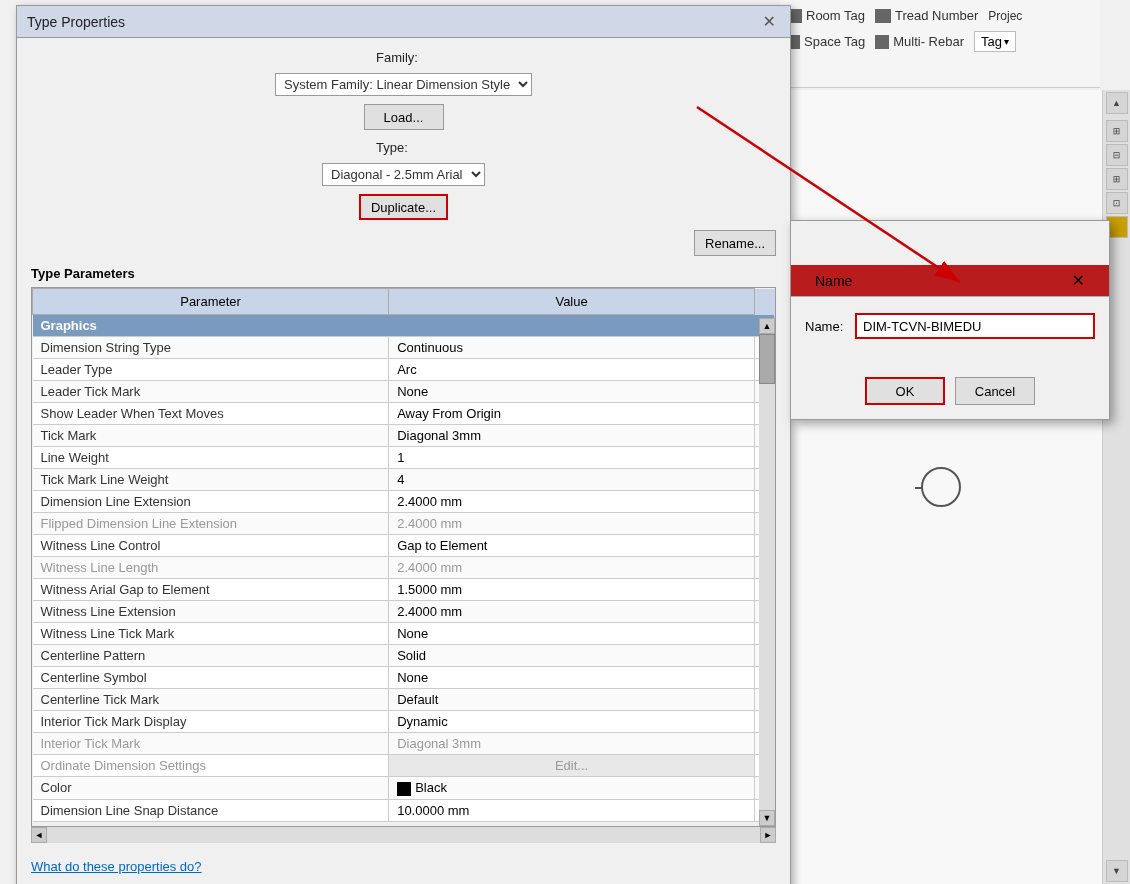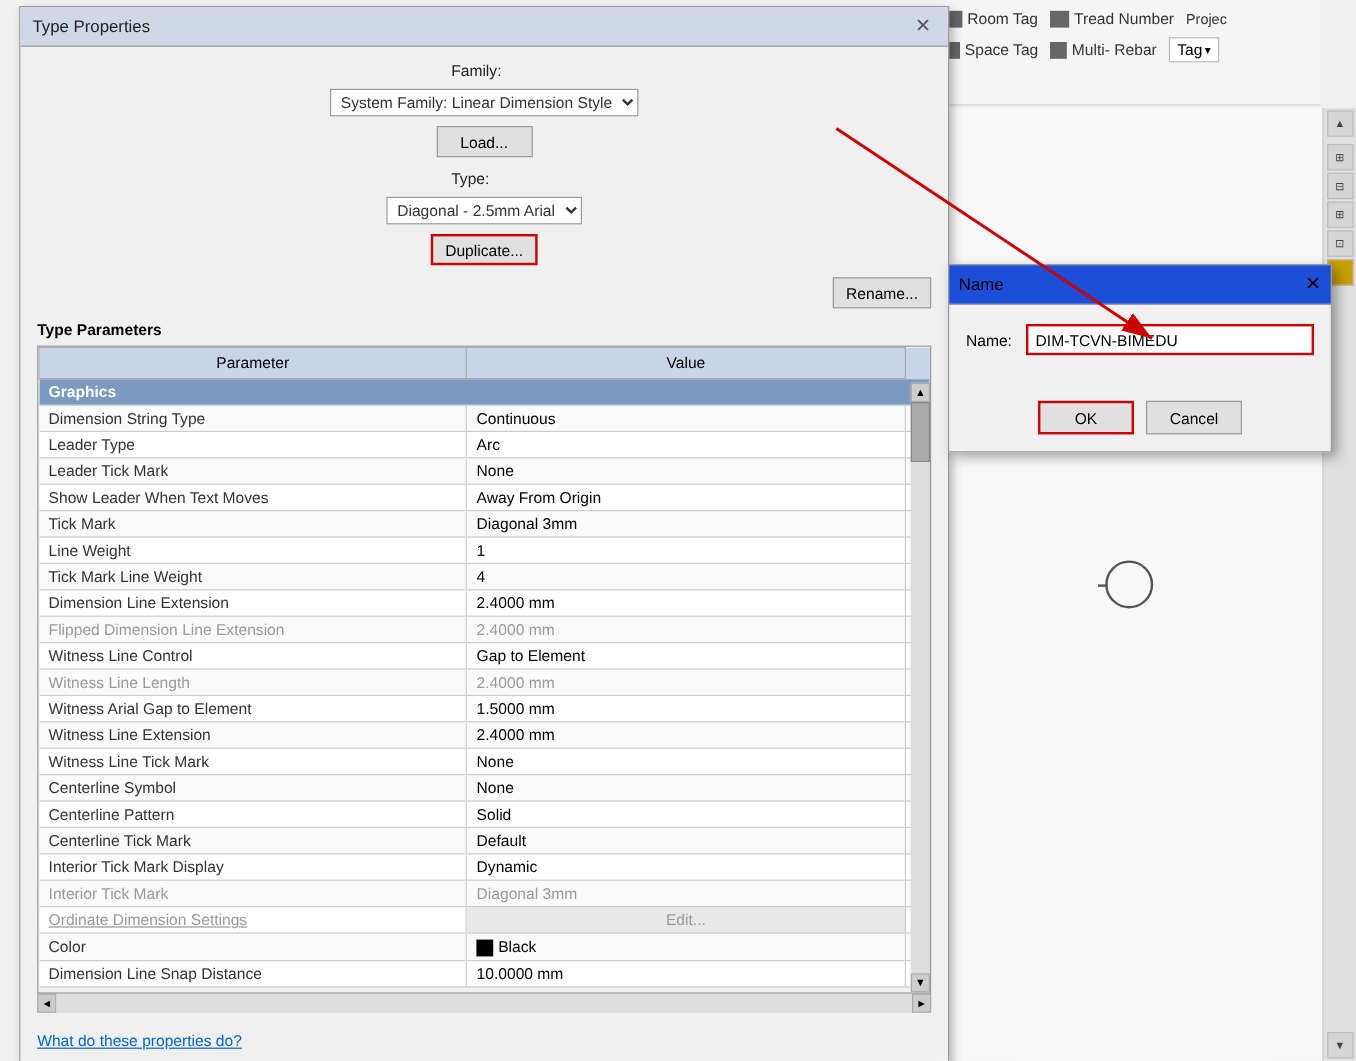--- a/index.html
+++ b/index.html
@@ -156,12 +156,13 @@
       z-index: 10;
     }
     .name-dialog-titlebar {
-      background: #1d4ed8;
-      padding: 6px 8px;
+      background: #b91c1c;
+      padding: 6px 24px;
       display: flex;
       align-items: center;
       justify-content: space-between;
       border-bottom: 1px solid #aaa;
+      margin-top: 44px;
     }
     .name-dialog-body {
       padding: 16px 14px;

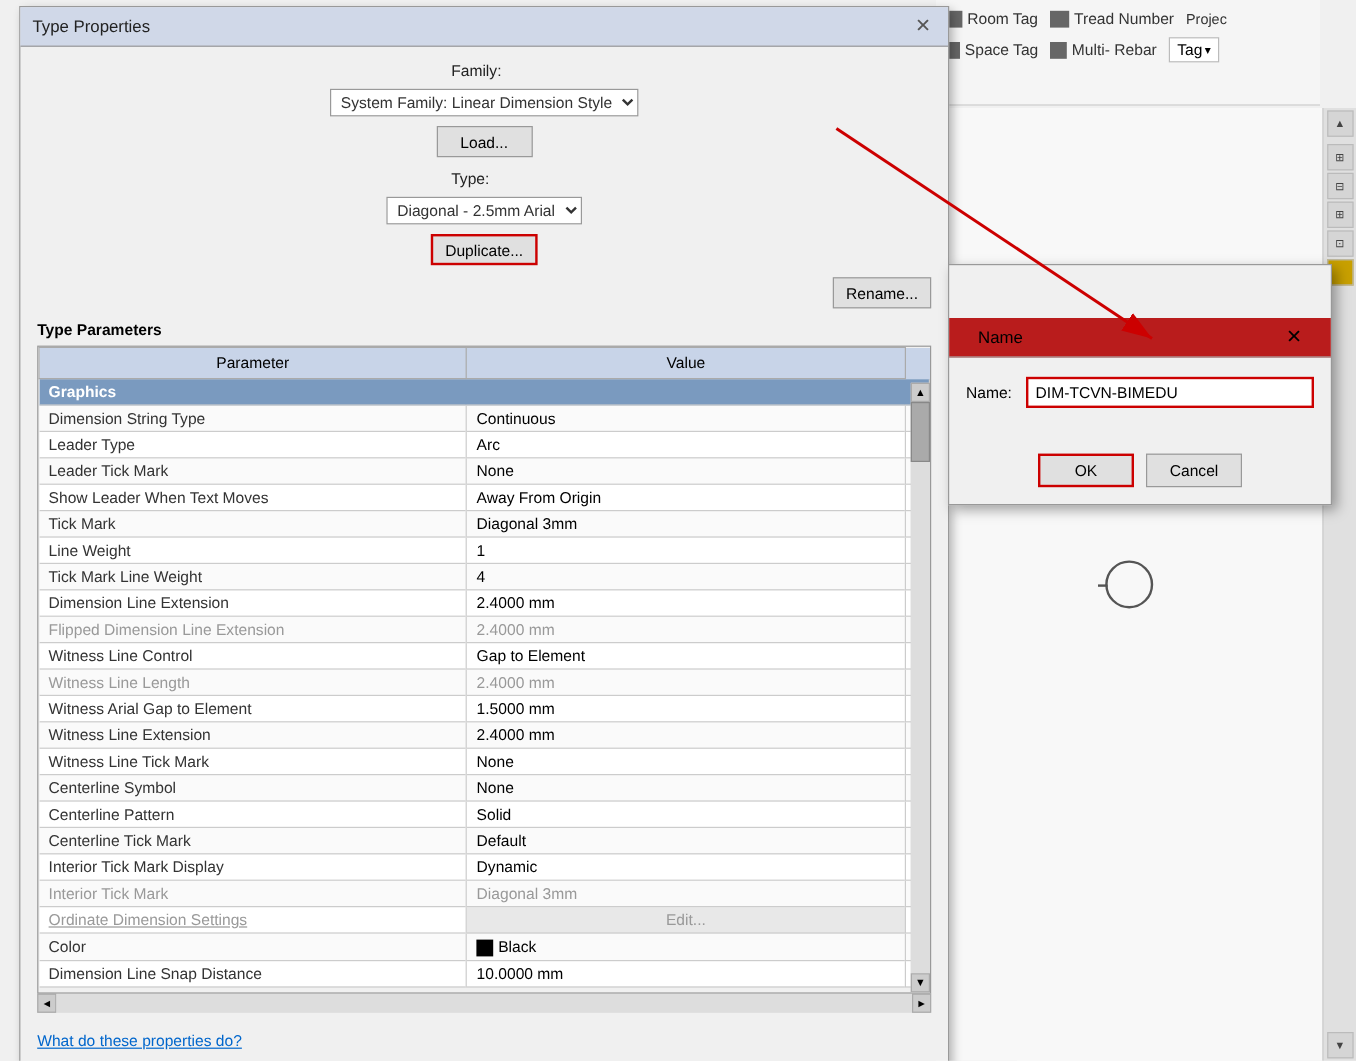--- a/index.html
+++ b/index.html
@@ -522,13 +522,13 @@
                 <td style="width: 16px; border: none;"></td>
               </tr>
               <tr>
+                <td style="border-right: 1px solid rgb(204, 204, 204);">Centerline Pattern</td>
+                <td>Solid</td>
+                <td style="width: 16px; border: none;"></td>
+              </tr>
+              <tr>
                 <td style="border-right: 1px solid rgb(204, 204, 204);">Centerline Symbol</td>
                 <td>None</td>
-                <td style="width: 16px; border: none;"></td>
-              </tr>
-              <tr>
-                <td style="border-right: 1px solid rgb(204, 204, 204);">Centerline Pattern</td>
-                <td>Solid</td>
                 <td style="width: 16px; border: none;"></td>
               </tr>
               <tr>

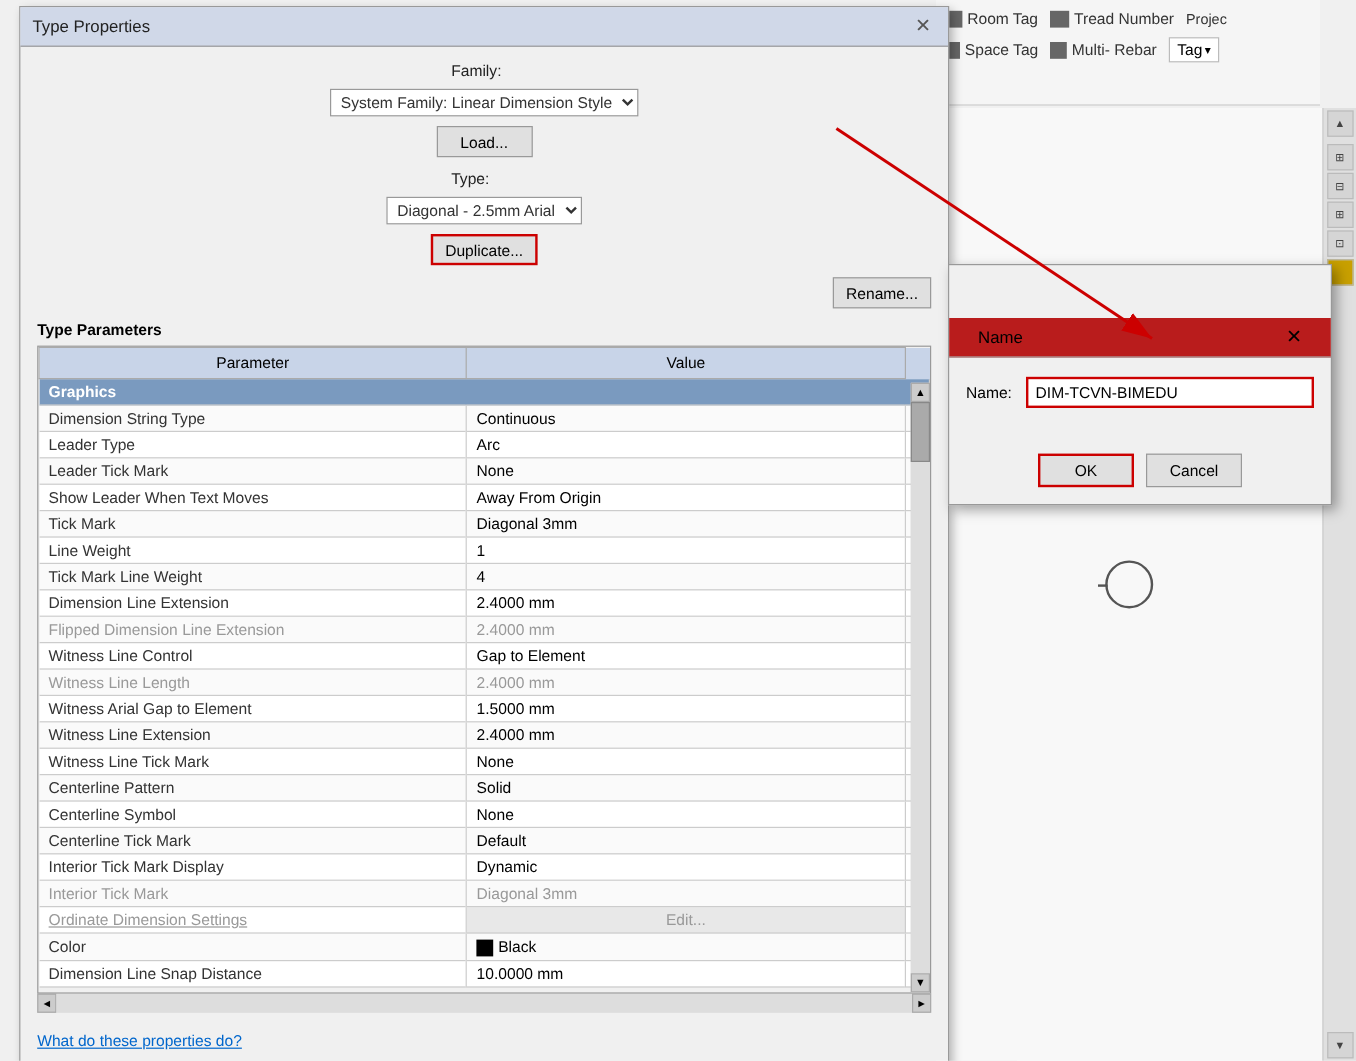--- a/index.html
+++ b/index.html
@@ -547,7 +547,7 @@
                 <td style="width: 16px; border: none;"></td>
               </tr>
               <tr class="grayed-out">
-                <td style="border-right: 1px solid rgb(204, 204, 204); text-decoration: underline;">Ordinate Dimension Settings</td>
+                <td style="border-right: 1px solid rgb(204, 204, 204);">Ordinate Dimension Settings</td>
                 <td style="background: rgb(232, 232, 232); text-align: center; color: rgb(102, 102, 102);">Edit...</td>
                 <td style="width: 16px; border: none;"></td>
               </tr>

